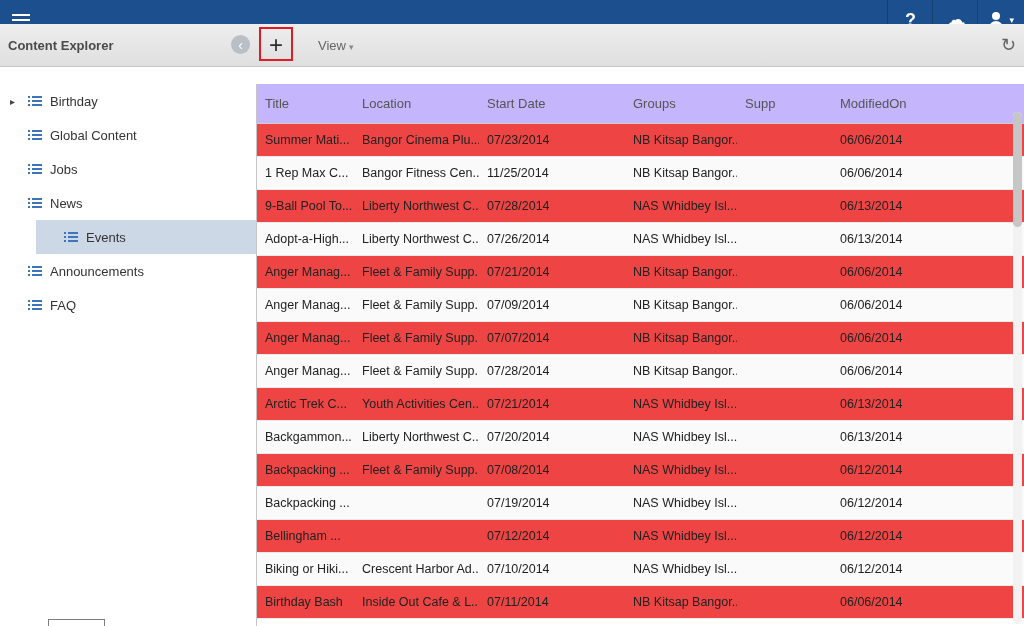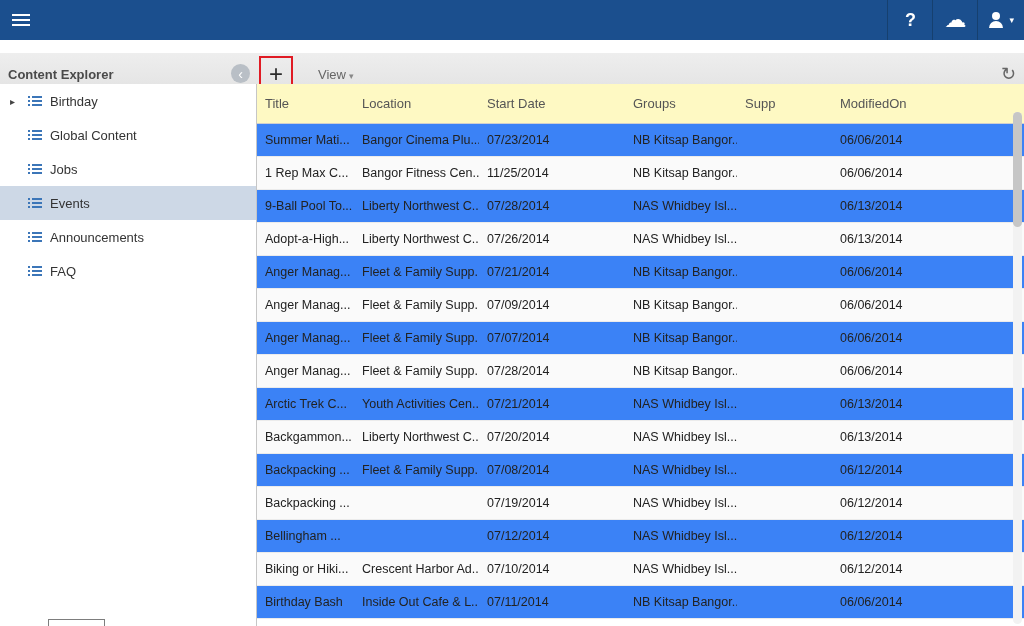--- a/index.html
+++ b/index.html
@@ -20,7 +20,7 @@
   .caret-down { font-size:9px; margin-left:5px; color:#fff; }
 
   
-  .toolbar { position:absolute; top:53px; left:0; right:0; height:54px; background:linear-gradient(#eeeeee,#dfdfdf); border-bottom:1px solid #c6c6c6;text-align:right; }
+  .toolbar { position:absolute; top:24px; left:0; right:0; height:43px; background:linear-gradient(#eeeeee,#dfdfdf); border-bottom:1px solid #c6c6c6;text-align:right; }
   .explorer-title { position:absolute; left:8px; top:14px; font-size:13px; font-weight:bold; color:#4a4a4a; }
   .back-btn { position:absolute; left:231px; top:11px; width:19px; height:19px; border-radius:50%; background:#b9bfc6; color:#fff; display:flex; align-items:center; justify-content:center; font-size:14px; line-height:1; cursor:pointer; }
   .add-btn { position:absolute; left:263px; top:8px; width:26px; height:26px; display:flex; align-items:center; justify-content:center; font-size:24px; color:#2b2b2b; cursor:pointer; }

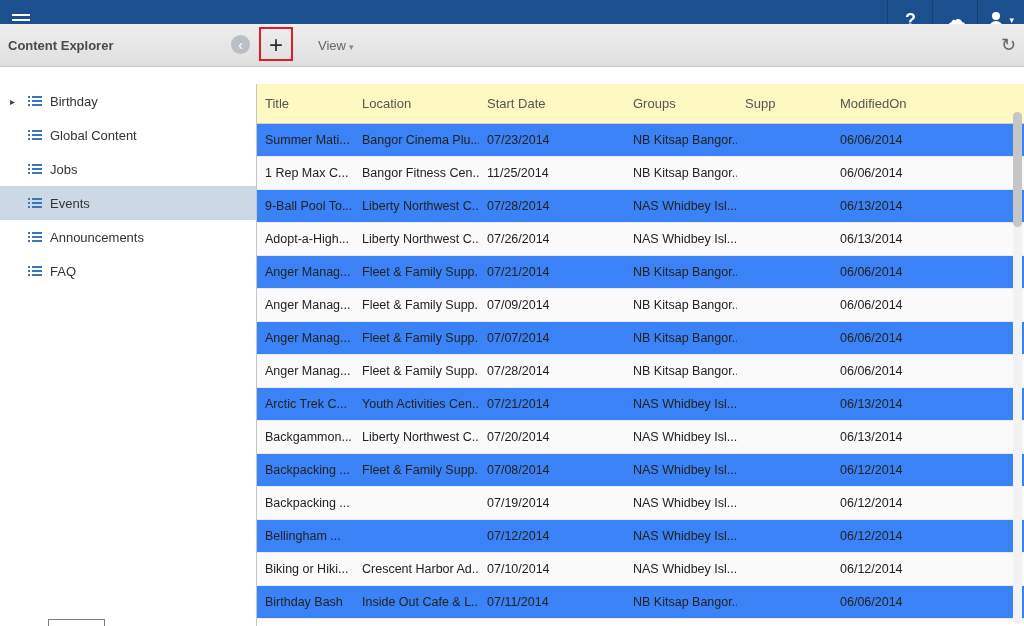--- a/index.html
+++ b/index.html
@@ -42,7 +42,7 @@
   
   .table-wrap { flex:1; position:relative; overflow:hidden; background:#fff; }
   table { width:100%; border-collapse:collapse; table-layout:fixed; }
-  th { text-align:left; font-weight:normal; color:#555; font-size:13px; height:26px; padding:12px 8px; background:#fef9c3; border-bottom:1px solid #cfcfcf; white-space:nowrap; overflow:hidden; cursor:pointer; }
+  th { text-align:left; font-weight:normal; color:#555; font-size:13px; height:26px; padding:12px 8px; background:#c4b5fd; border-bottom:1px solid #cfcfcf; white-space:nowrap; overflow:hidden; cursor:pointer; }
   td { height:33px; padding:0 8px; font-size:12.5px; color:#222; border-bottom:1px solid #ebebeb; white-space:nowrap; overflow:hidden; }
   tbody tr { background:#3b82f6; cursor:pointer; }
   tbody tr:nth-child(even) { background:#fafafa; }

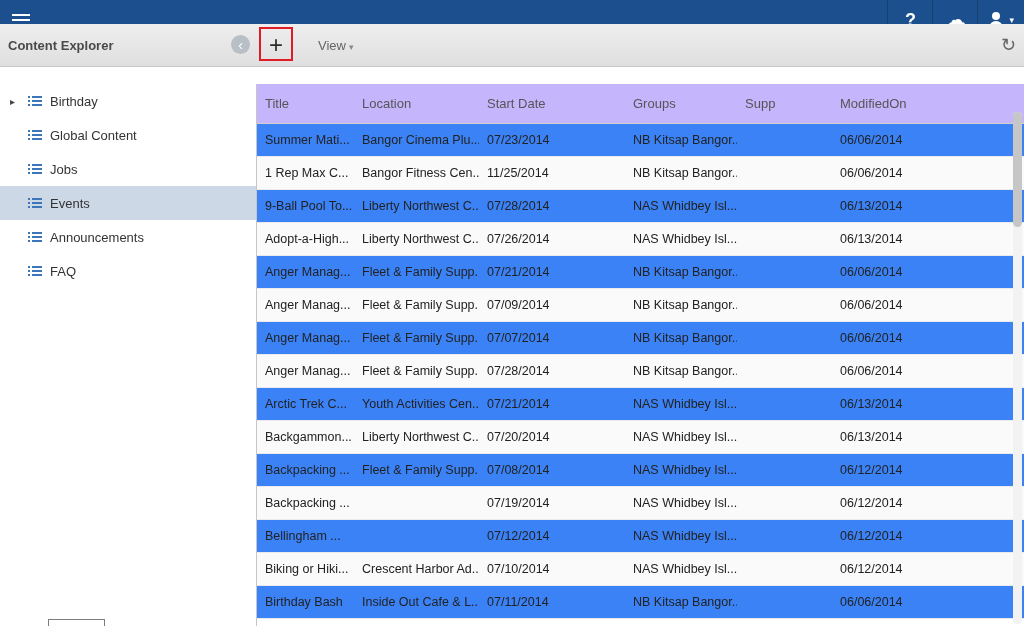--- a/index.html
+++ b/index.html
@@ -44,7 +44,7 @@
   table { width:100%; border-collapse:collapse; table-layout:fixed; }
   th { text-align:left; font-weight:normal; color:#555; font-size:13px; height:26px; padding:12px 8px; background:#c4b5fd; border-bottom:1px solid #cfcfcf; white-space:nowrap; overflow:hidden; cursor:pointer; }
   td { height:33px; padding:0 8px; font-size:12.5px; color:#222; border-bottom:1px solid #ebebeb; white-space:nowrap; overflow:hidden; }
-  tbody tr { background:#3b82f6; cursor:pointer; }
+  tbody tr { background:#ef4444; cursor:pointer; }
   tbody tr:nth-child(even) { background:#fafafa; }
 
   

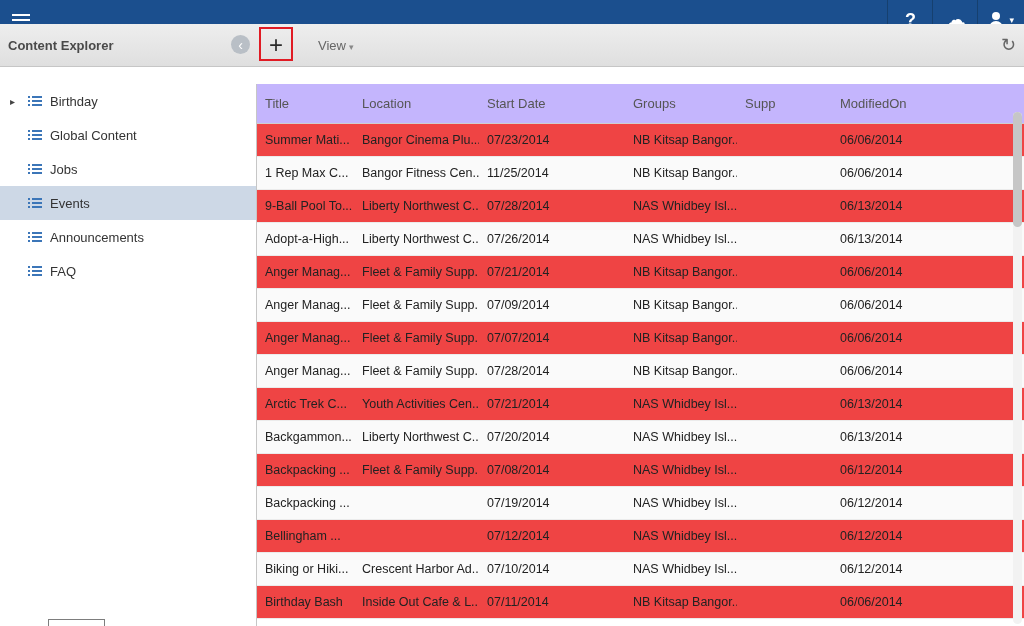--- a/index.html
+++ b/index.html
@@ -119,6 +119,14 @@
         </span>
         <span class="side-label">Jobs</span>
       </div>
+      <div class="side-item">
+        <span class="list-icon">
+          <i></i>
+          <i></i>
+          <i></i>
+        </span>
+        <span class="side-label">News</span>
+      </div>
       <div class="side-item selected">
         <span class="list-icon">
           <i></i>

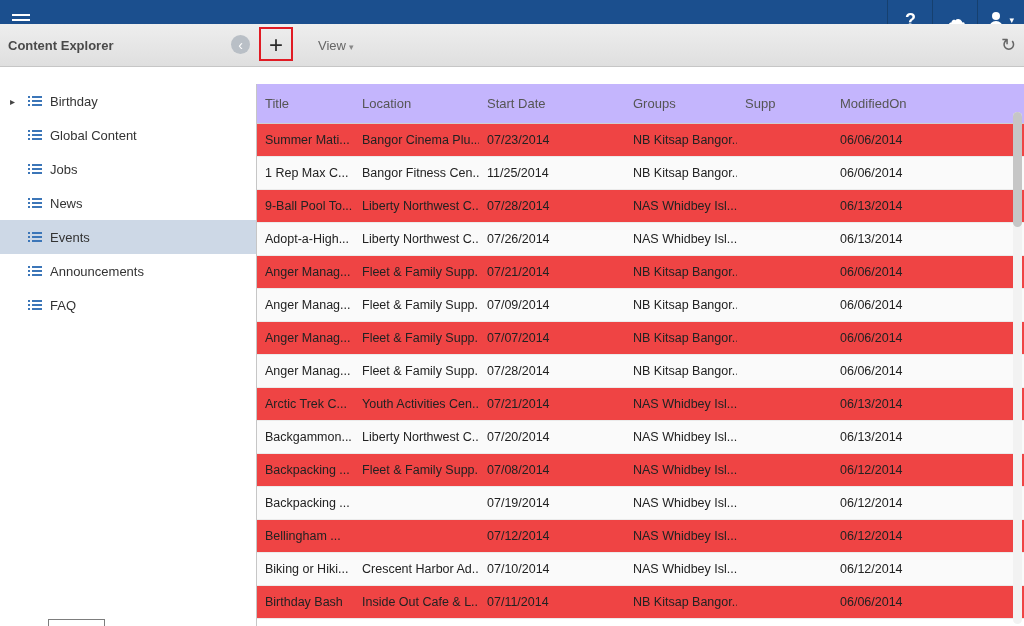--- a/index.html
+++ b/index.html
@@ -33,7 +33,7 @@
   .content { position:absolute; top:84px; left:0; right:0; bottom:0; display:flex; }
   .sidebar { width:257px; background:#fff; border-right:1px solid #c6c6c6; }
   .side-item { height:34px; display:flex; align-items:center; padding-left:28px; position:relative; font-size:13px; color:#333; cursor:pointer; }
-  .side-item.selected { background:#cdd8e6; }
+  .side-item.selected { background:#cdd8e6;margin-left:36px; }
   .expander { position:absolute; left:10px; font-size:10px; color:#444; }
   .list-icon { width:14px; margin-right:8px; flex:none; }
   .list-icon i { display:block; height:2px; width:14px; margin:2px 0; background:linear-gradient(to right,#3c76b8 0 2px,transparent 2px 4px,#3c76b8 4px 14px); }

